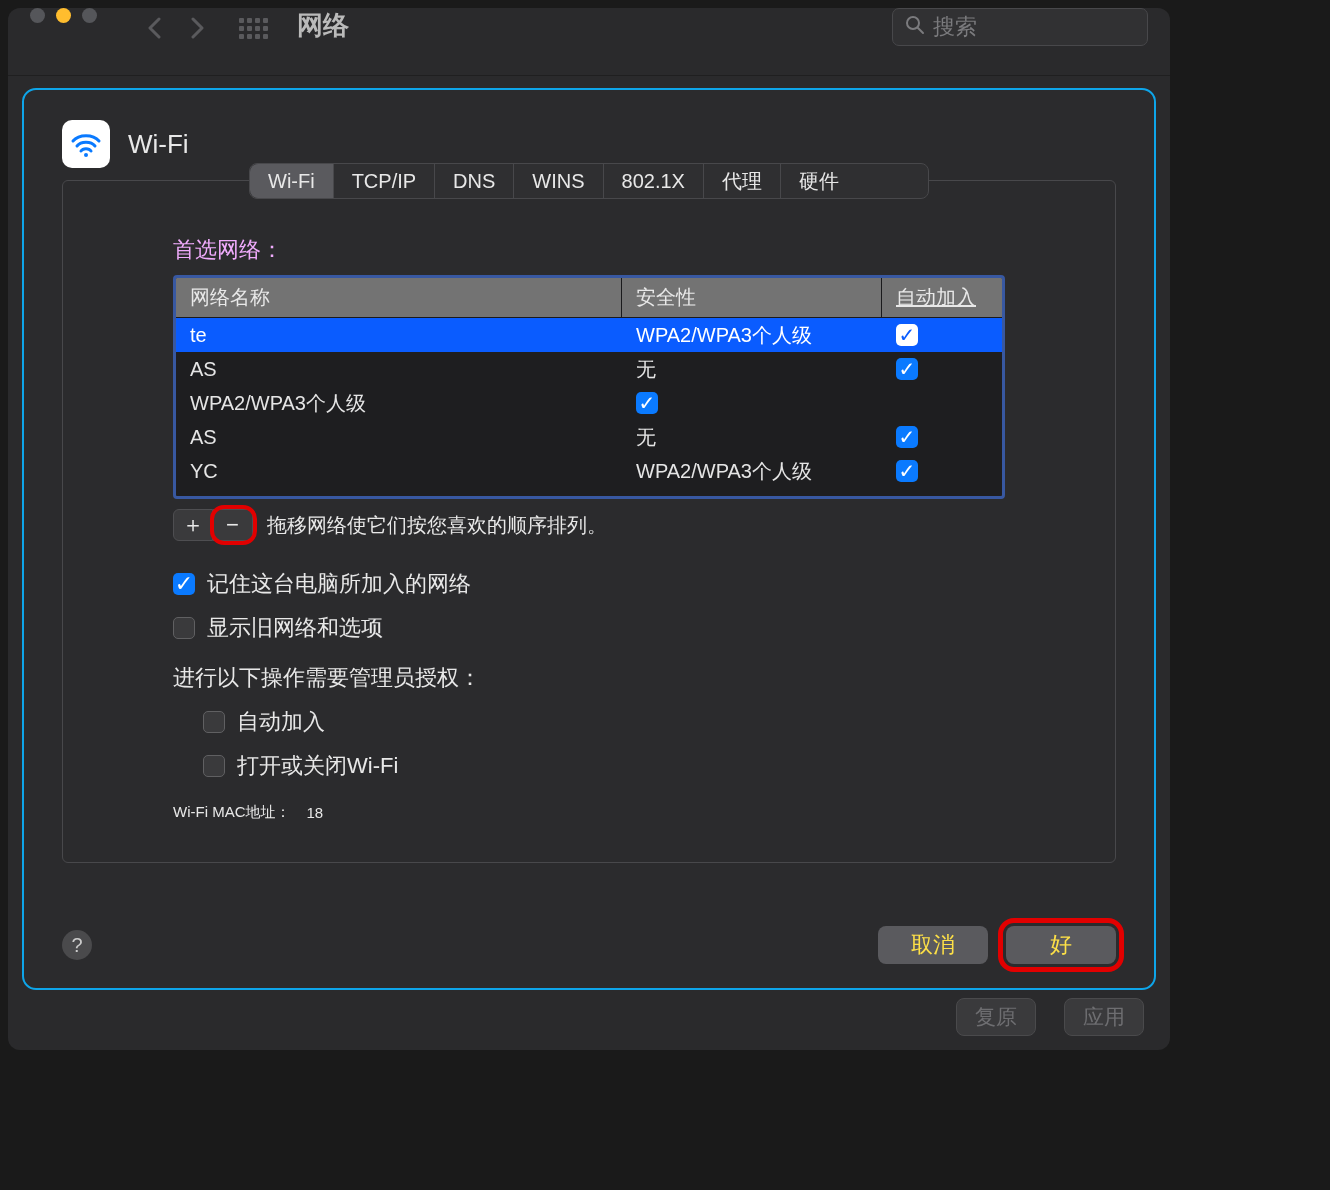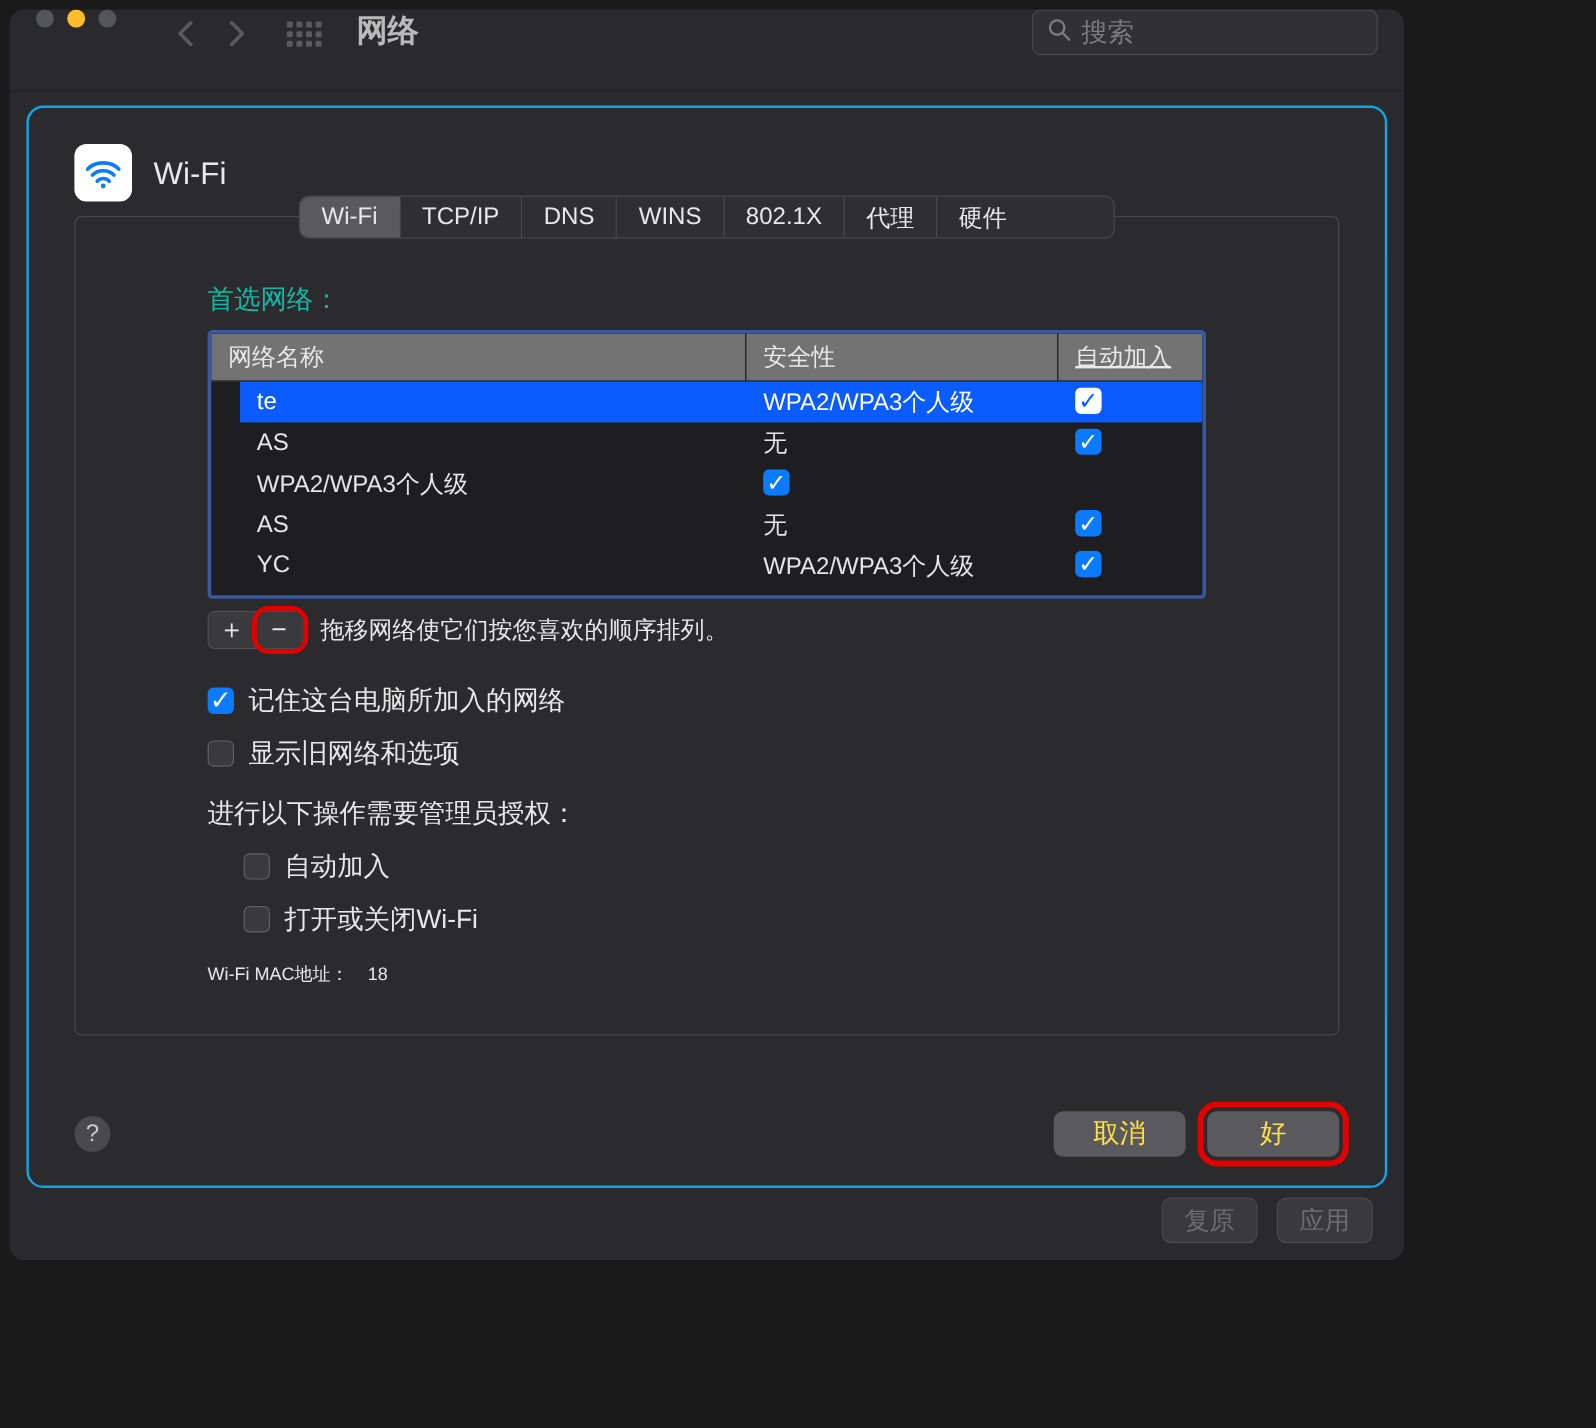--- a/index.html
+++ b/index.html
@@ -82,7 +82,7 @@
       margin-left: 6px;
     }
     .search-box {
-      width: 288px;
+      width: 256px;
       height: 38px;
       background: #313133;
       border: 1px solid #48484b;

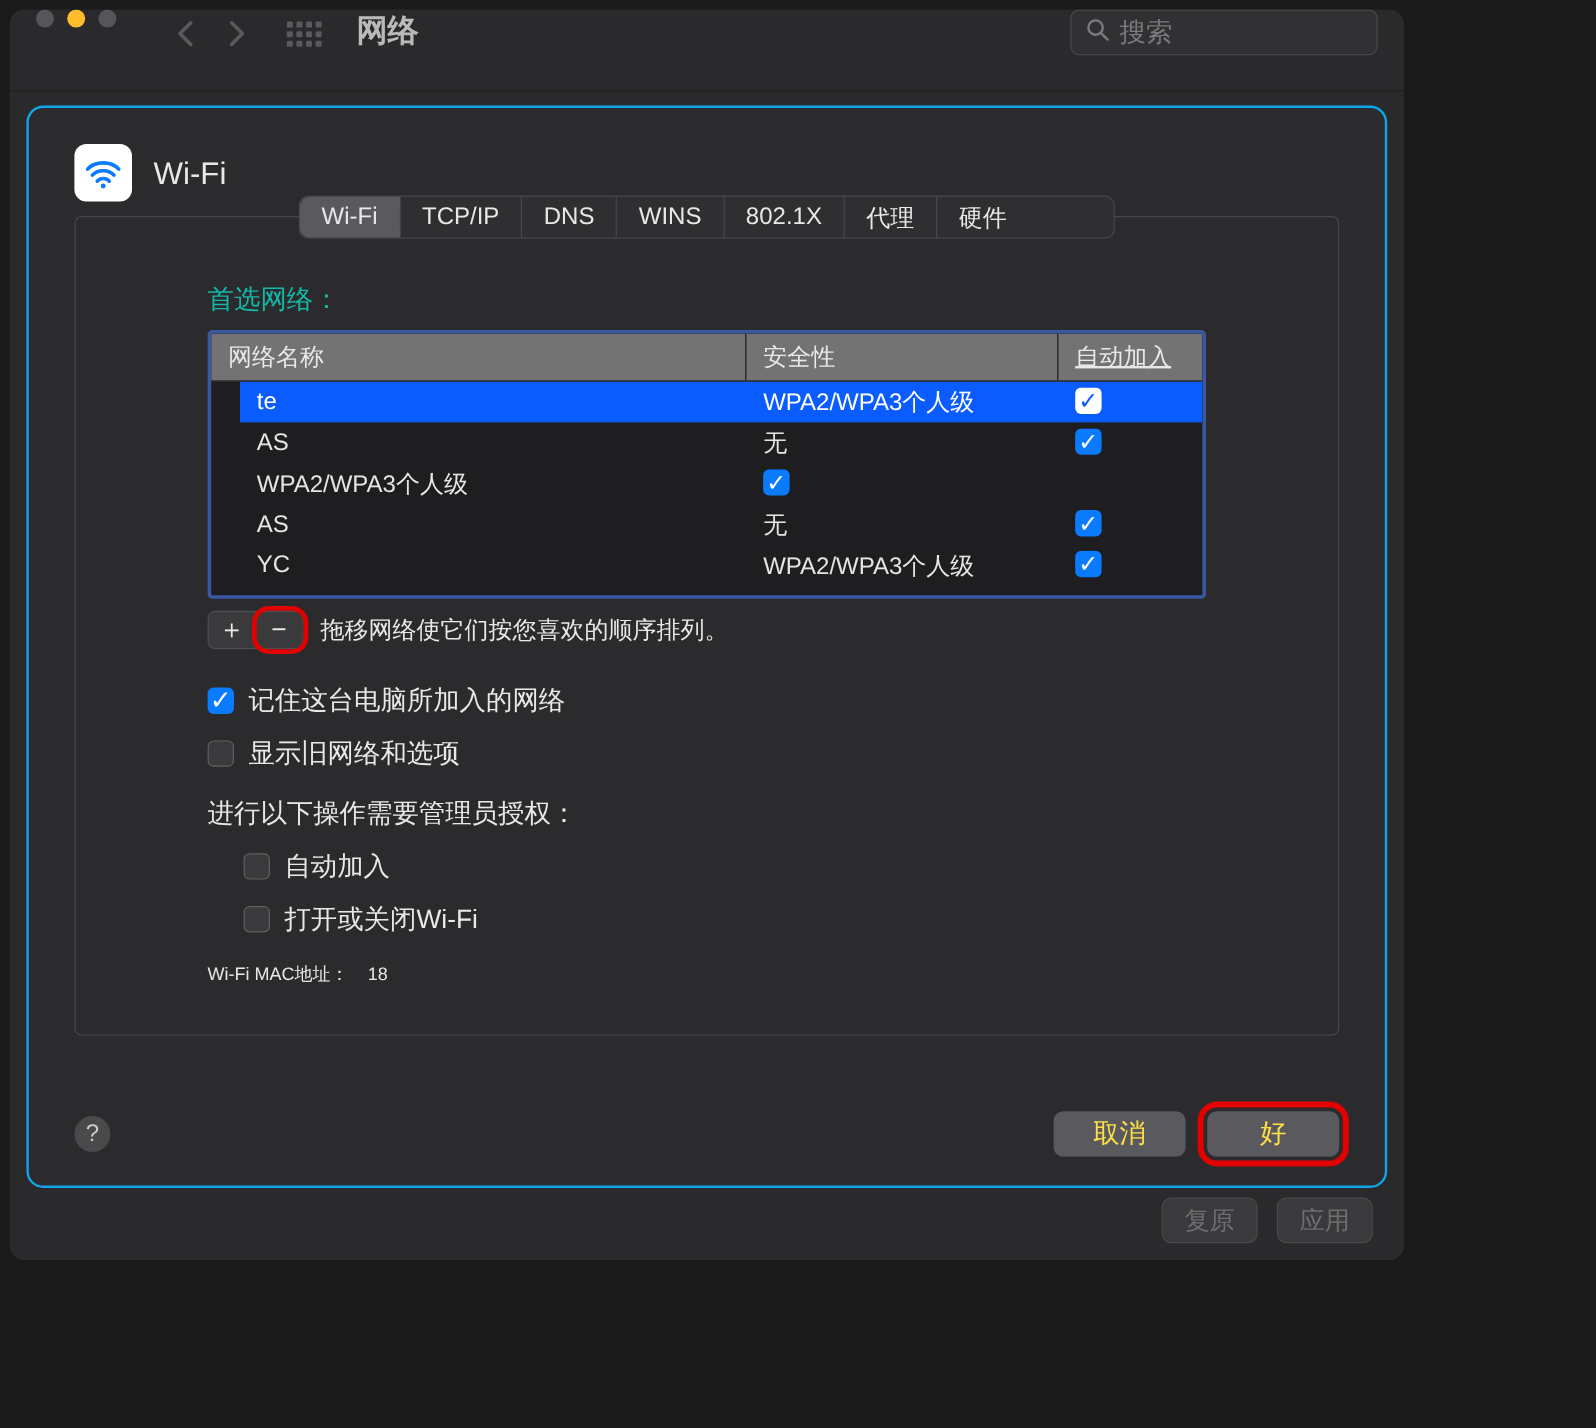--- a/index.html
+++ b/index.html
@@ -179,7 +179,7 @@
     }
     .lbl {
       font-size: 22px;
-      color: #14b8a6;
+      color: #f0abfc;
       margin-bottom: 10px;
     }
     

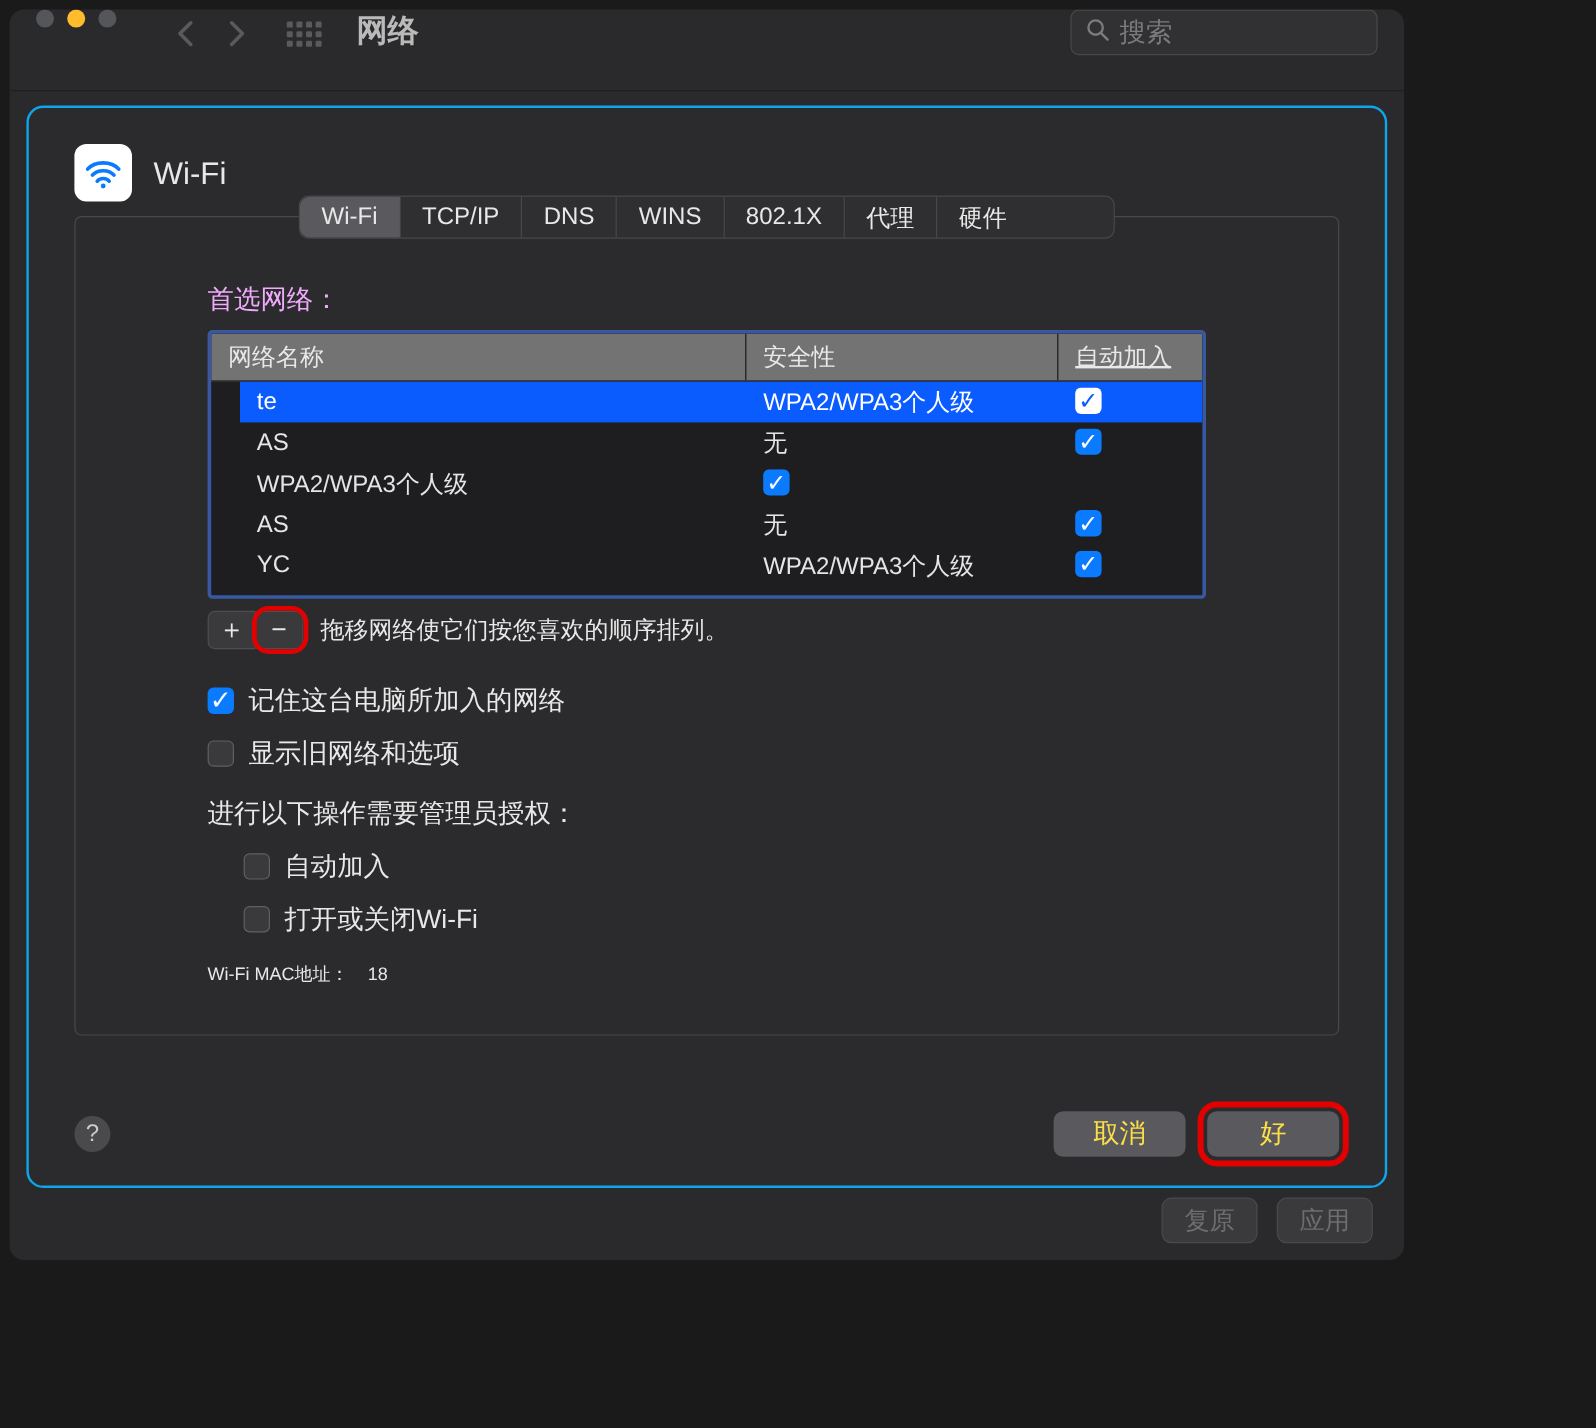--- a/index.html
+++ b/index.html
@@ -211,7 +211,6 @@
     .trow {
       height: 34px;
       align-items: center;
-      margin-left: 24px;
     }
     .trow .td {
       padding: 0 14px;

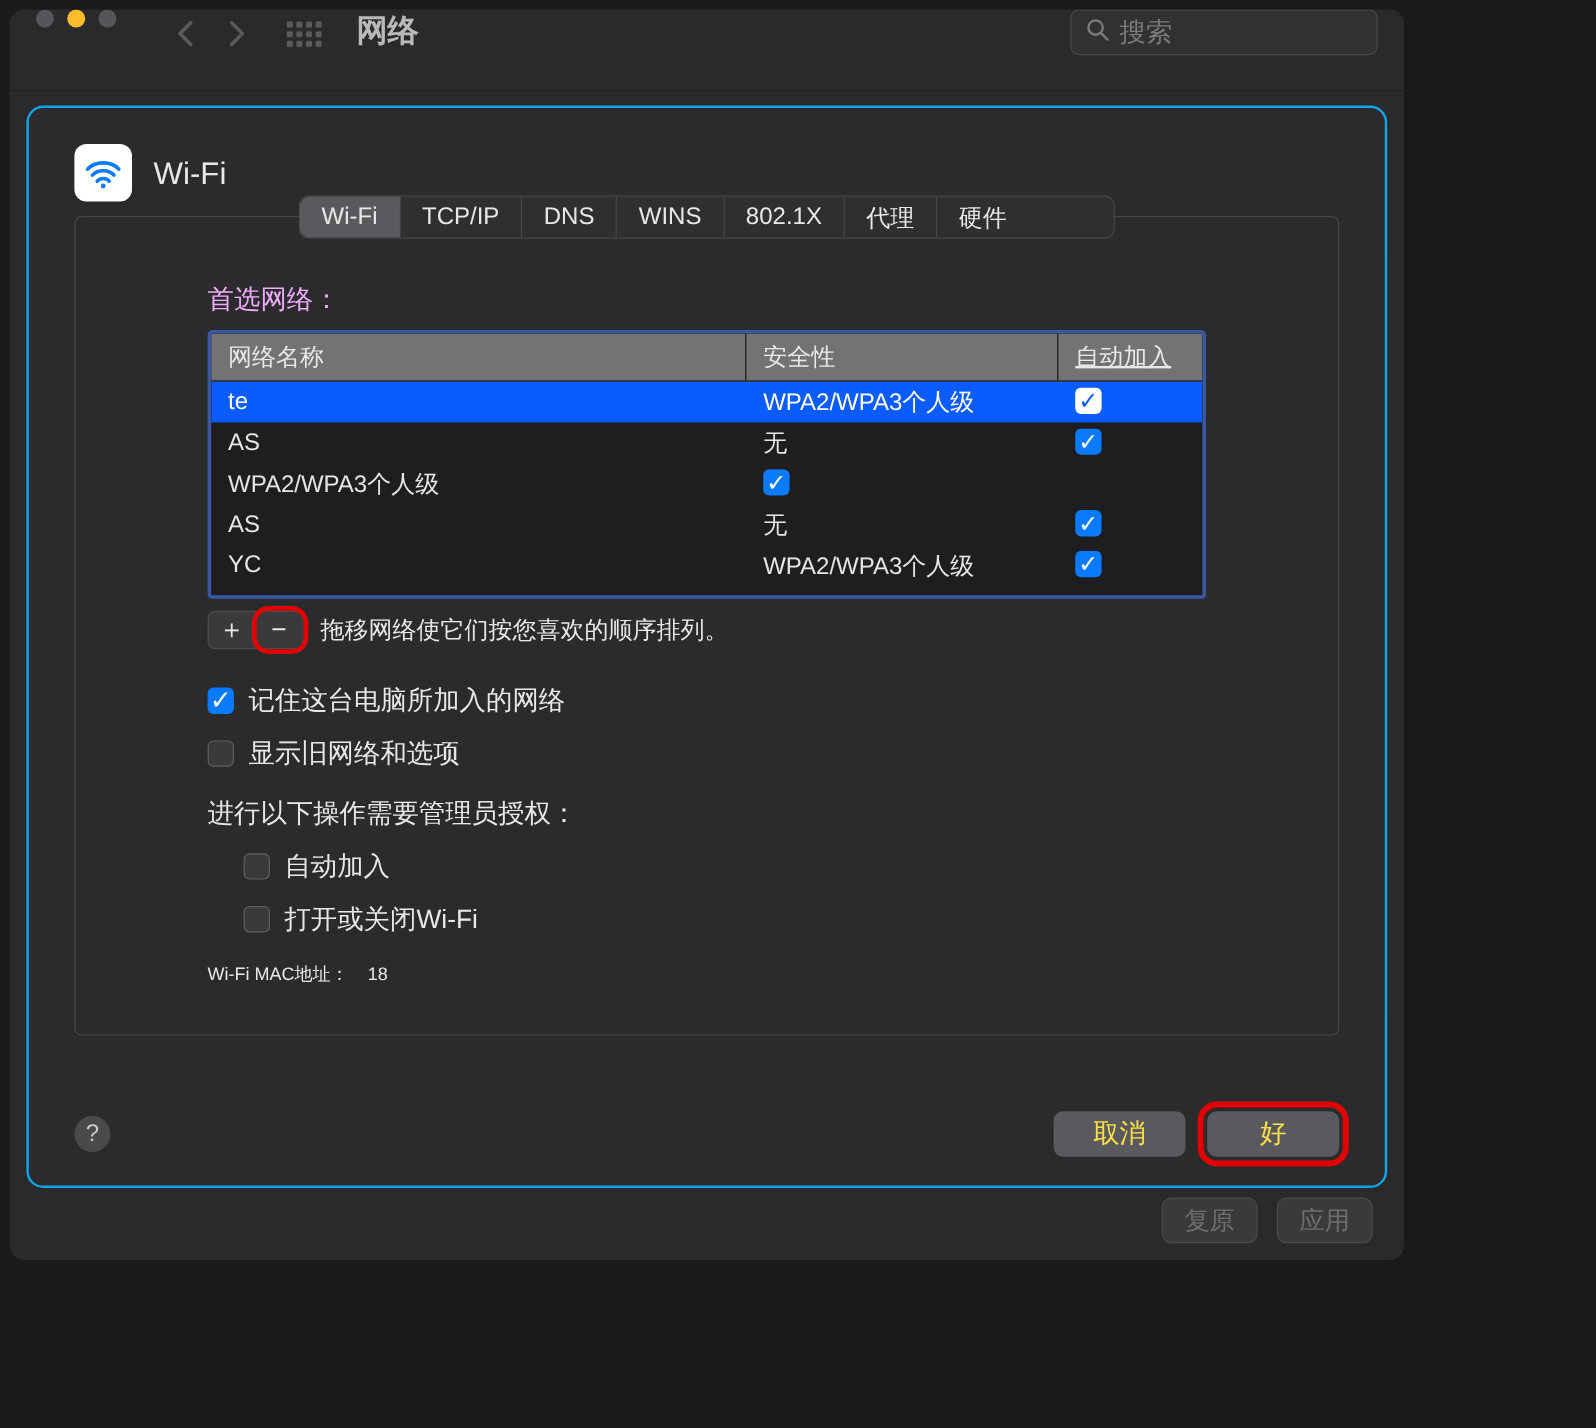--- a/index.html
+++ b/index.html
@@ -350,7 +350,7 @@
       bottom: 14px;
       right: 26px;
       display: flex;
-      gap: 16px;
+      gap: 28px;
     }
     .behind-btns .btn-d {
       min-width: 80px;

